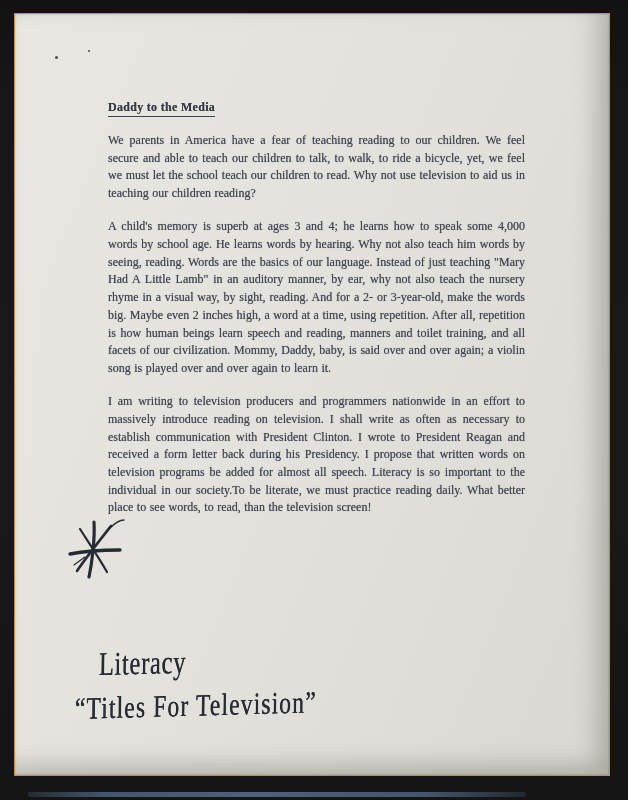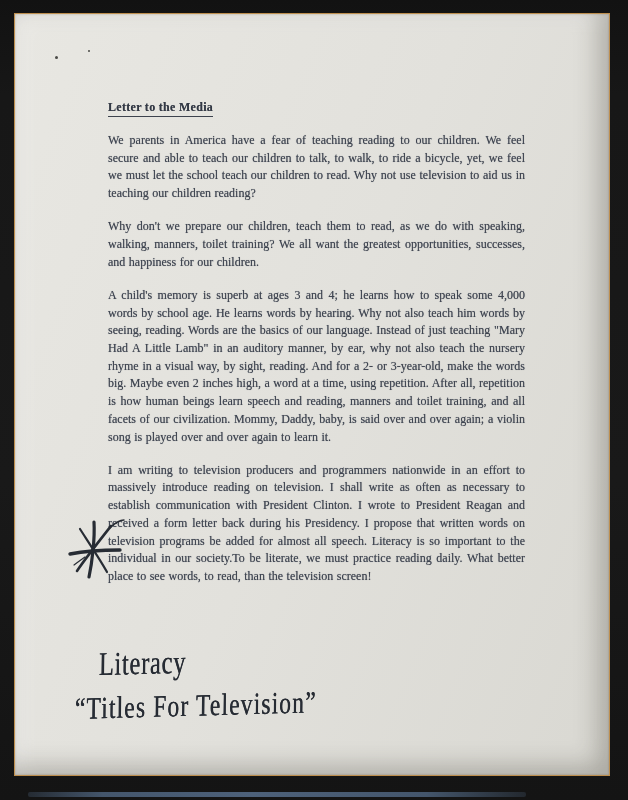--- a/index.html
+++ b/index.html
@@ -127,7 +127,7 @@
     <span class="speck speck-2"></span>
 
     <div class="content">
-      <h1 class="title">Letter to the Media</h1>
+      <h1 class="title">Daddy to the Media</h1>
       <p class="para">We parents in America have a fear of teaching reading to our children. We feel secure and able to teach our children to talk, to walk, to ride a bicycle, yet, we feel we must let the school teach our children to read. Why not use television to aid us in teaching our children reading?</p>
       <p class="para">Why don't we prepare our children, teach them to read, as we do with speaking, walking, manners, toilet training? We all want the greatest opportunities, successes, and happiness for our children.</p>
       <p class="para">A child's memory is superb at ages 3 and 4; he learns how to speak some 4,000 words by school age. He learns words by hearing. Why not also teach him words by seeing, reading. Words are the basics of our language. Instead of just teaching "Mary Had A Little Lamb" in an auditory manner, by ear, why not also teach the nursery rhyme in a visual way, by sight, reading. And for a 2- or 3-year-old, make the words big. Maybe even 2 inches high, a word at a time, using repetition. After all, repetition is how human beings learn speech and reading, manners and toilet training, and all facets of our civilization. Mommy, Daddy, baby, is said over and over again; a violin song is played over and over again to learn it.</p>

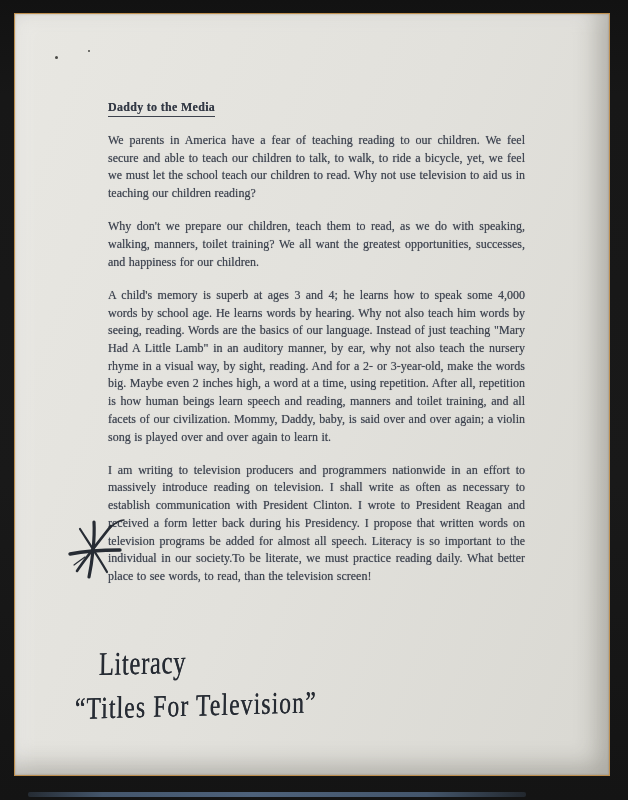--- a/index.html
+++ b/index.html
@@ -129,7 +129,6 @@
     <div class="content">
       <h1 class="title">Daddy to the Media</h1>
       <p class="para">We parents in America have a fear of teaching reading to our children. We feel secure and able to teach our children to talk, to walk, to ride a bicycle, yet, we feel we must let the school teach our children to read. Why not use television to aid us in teaching our children reading?</p>
-      <p class="para">Why don't we prepare our children, teach them to read, as we do with speaking, walking, manners, toilet training? We all want the greatest opportunities, successes, and happiness for our children.</p>
       <p class="para">A child's memory is superb at ages 3 and 4; he learns how to speak some 4,000 words by school age. He learns words by hearing. Why not also teach him words by seeing, reading. Words are the basics of our language. Instead of just teaching "Mary Had A Little Lamb" in an auditory manner, by ear, why not also teach the nursery rhyme in a visual way, by sight, reading. And for a 2- or 3-year-old, make the words big. Maybe even 2 inches high, a word at a time, using repetition. After all, repetition is how human beings learn speech and reading, manners and toilet training, and all facets of our civilization. Mommy, Daddy, baby, is said over and over again; a violin song is played over and over again to learn it.</p>
       <p class="para">I am writing to television producers and programmers nationwide in an effort to massively introduce reading on television. I shall write as often as necessary to establish communication with President Clinton. I wrote to President Reagan and received a form letter back during his Presidency. I propose that written words on television programs be added for almost all speech. Literacy is so important to the individual in our society.To be literate, we must practice reading daily. What better place to see words, to read, than the television screen!</p>
     </div>

